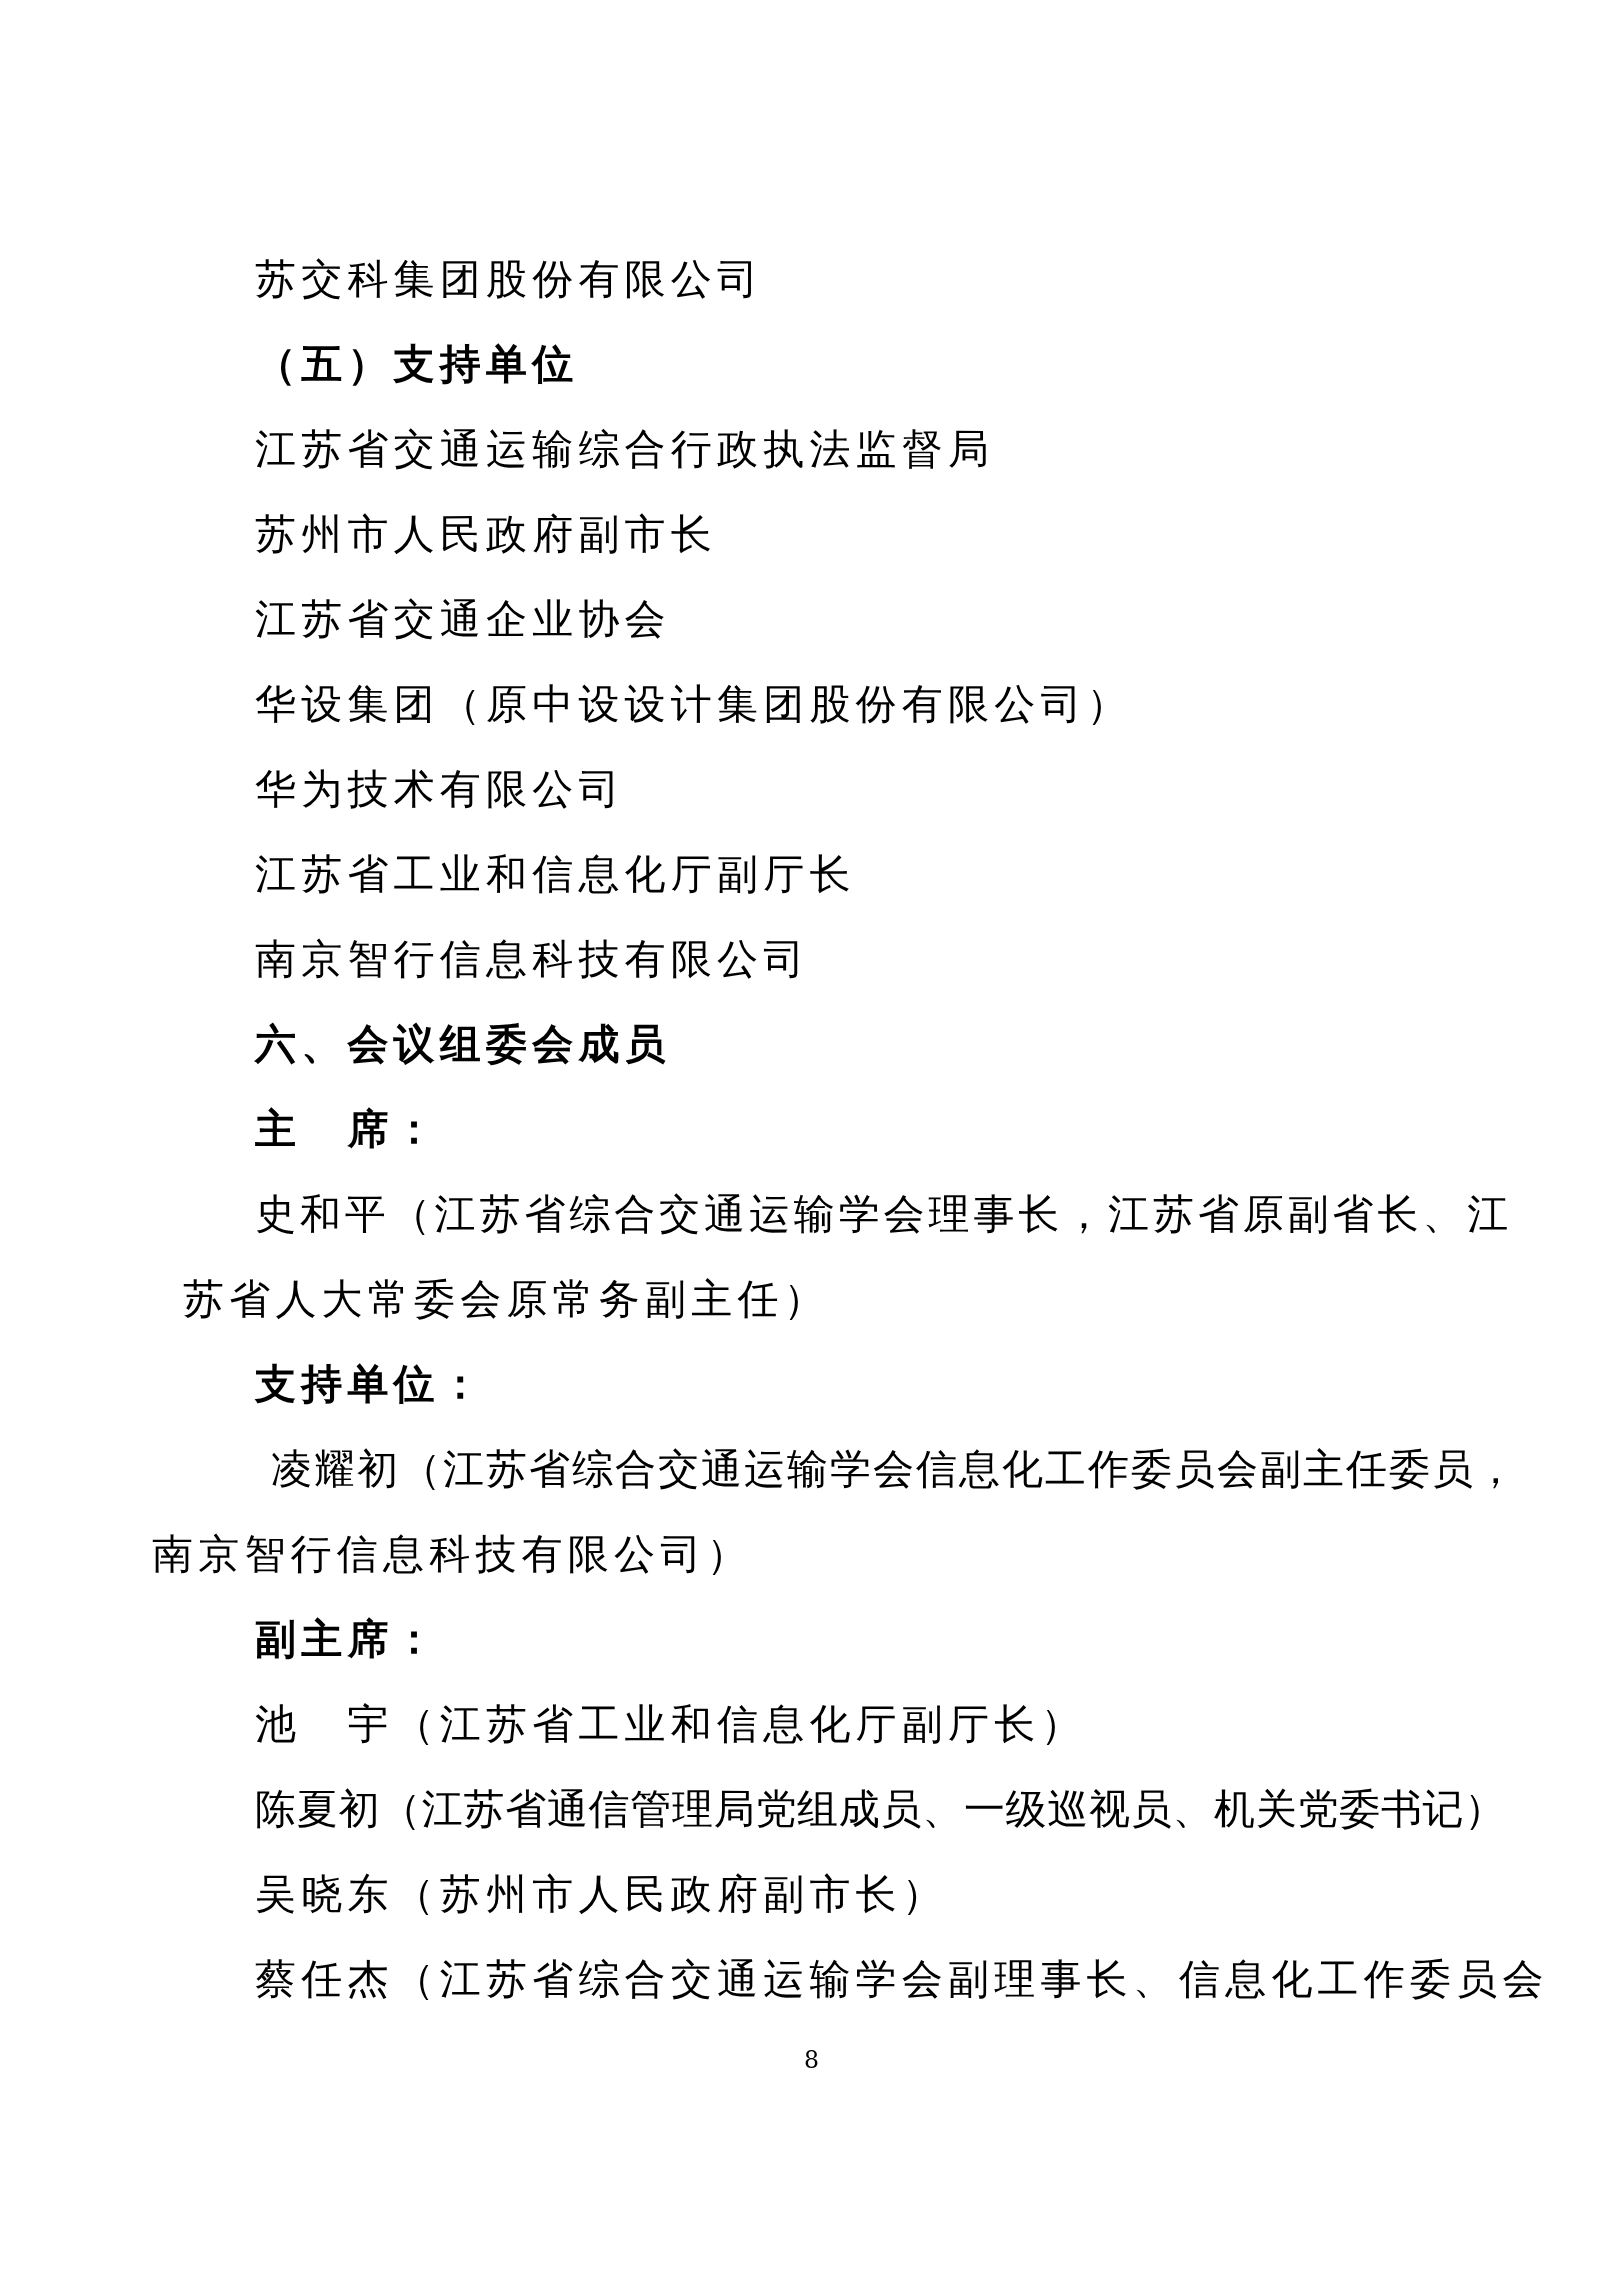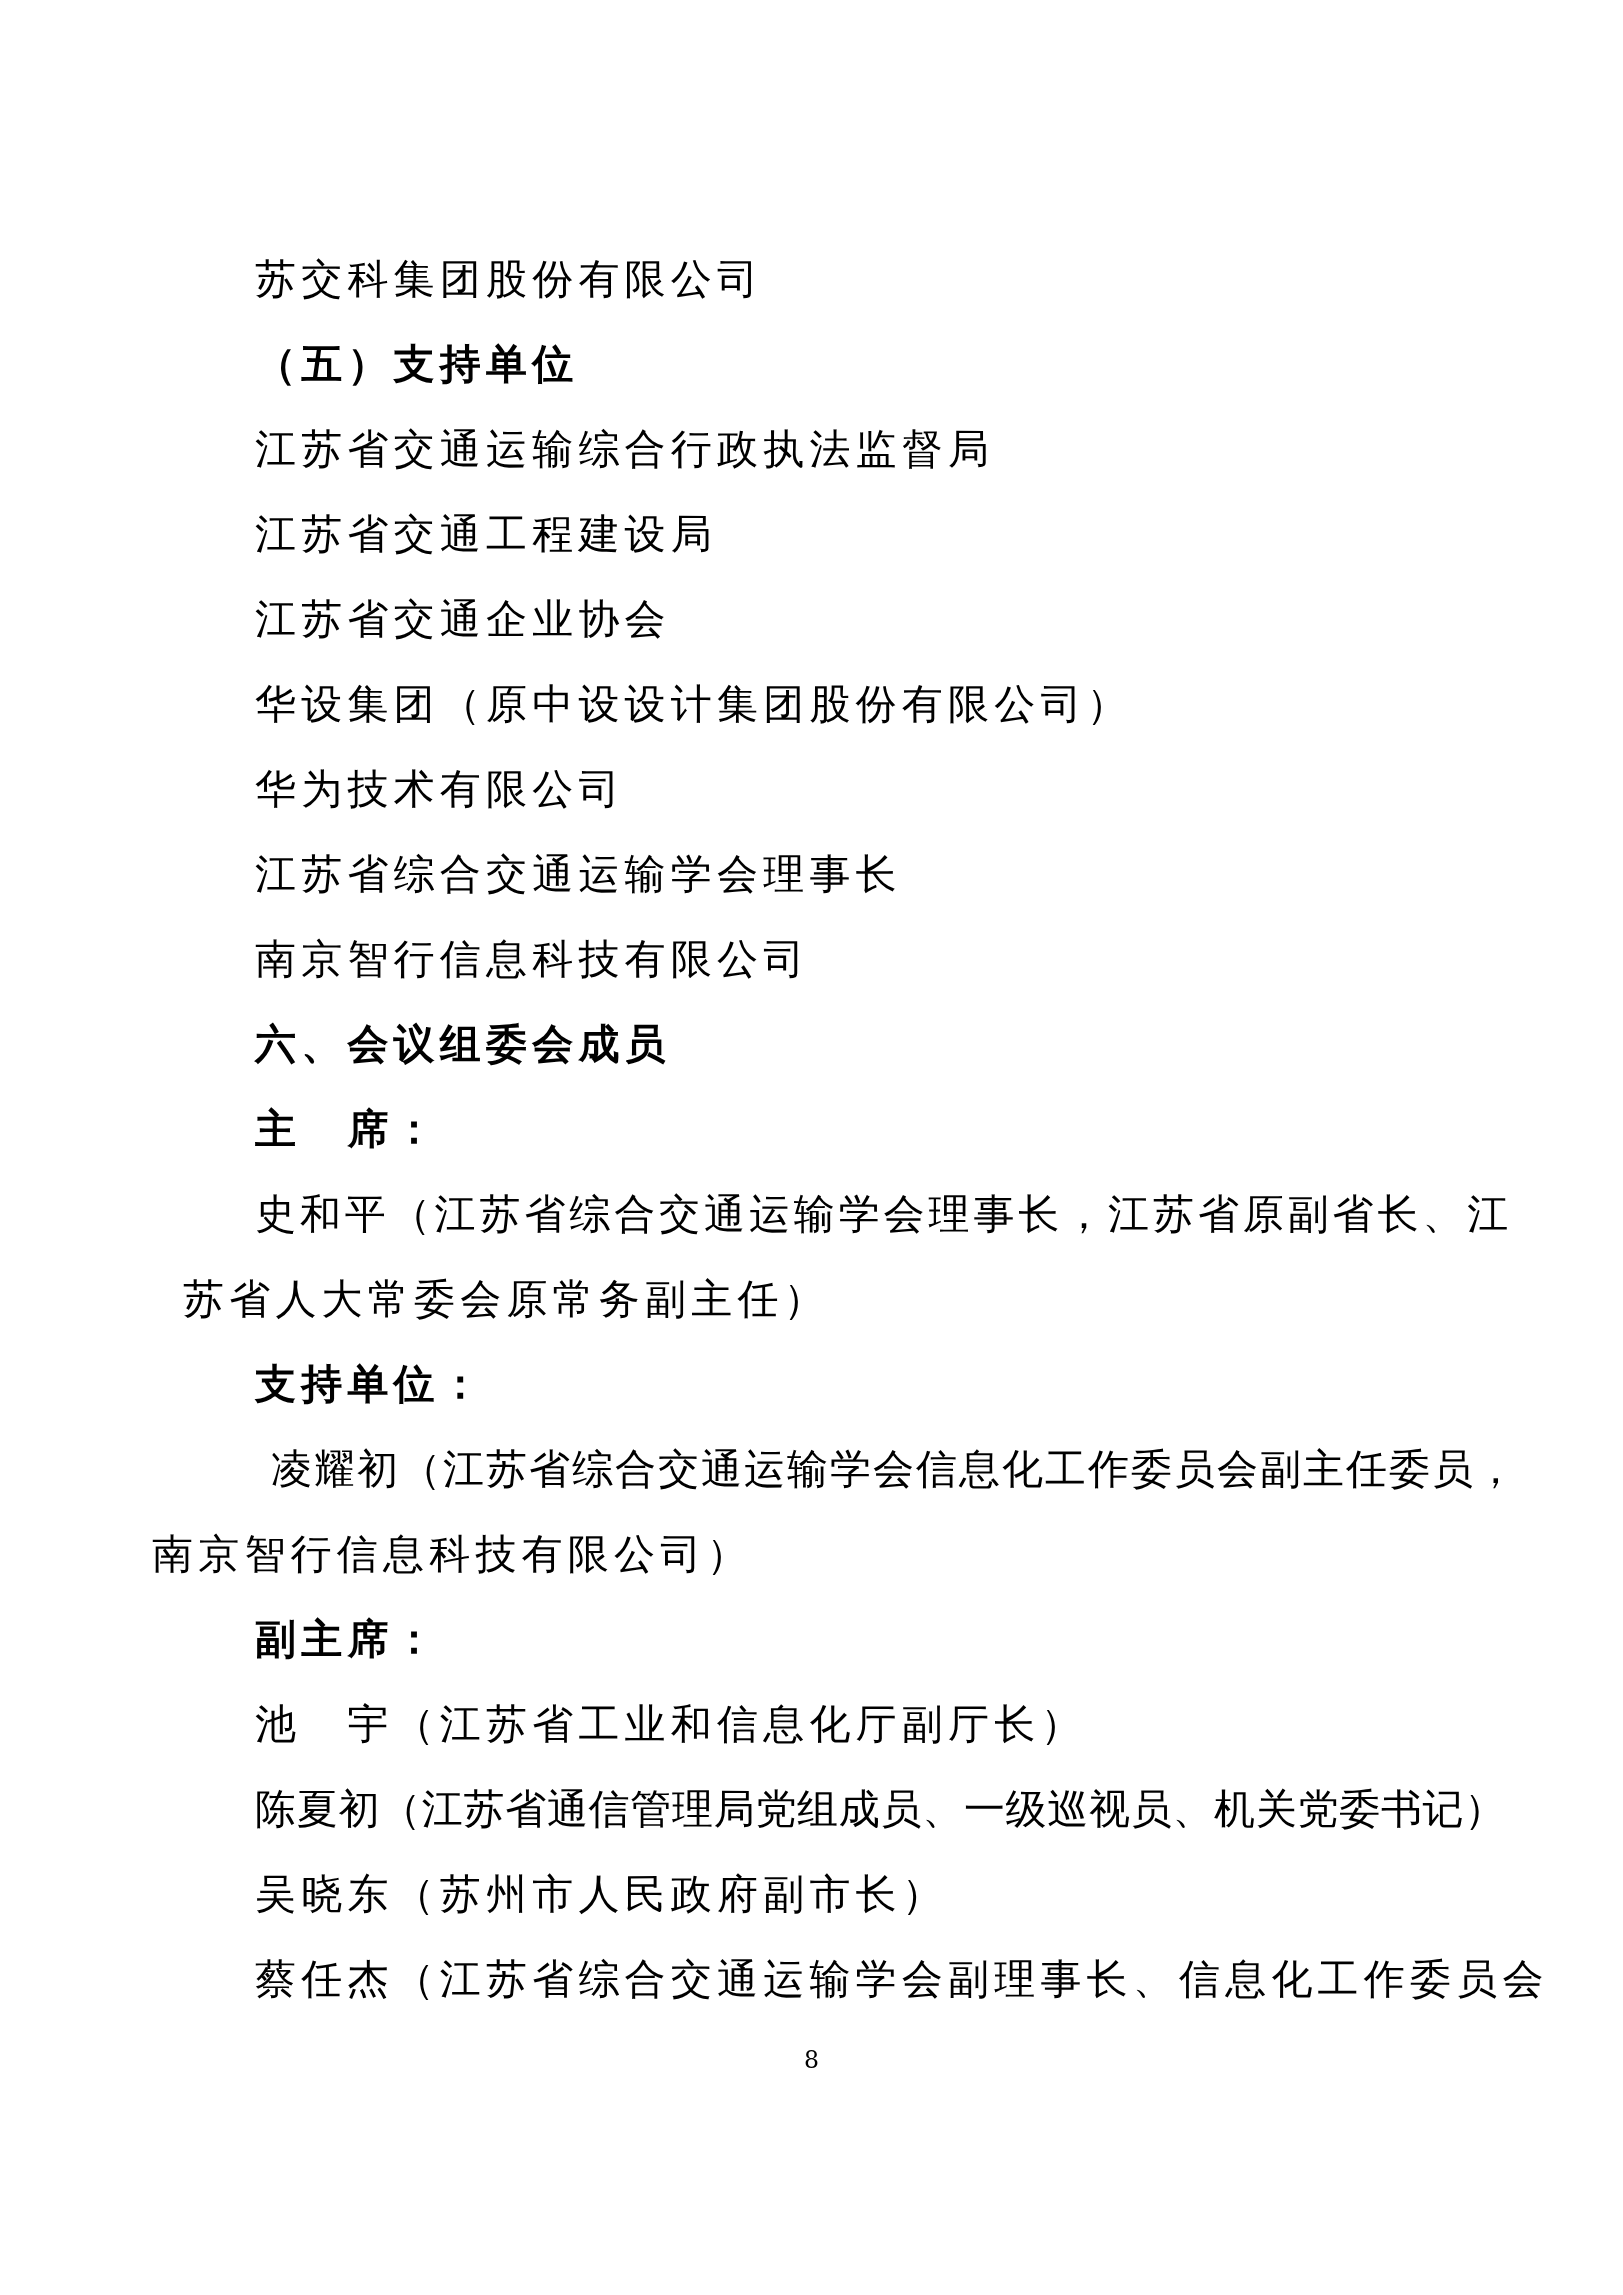--- a/index.html
+++ b/index.html
@@ -61,7 +61,7 @@
     <p class="line" style="--row:0">苏交科集团股份有限公司</p>
     <p class="line h-serif" style="--row:1">（五）支持单位</p>
     <p class="line" style="--row:2">江苏省交通运输综合行政执法监督局</p>
-    <p class="line" style="--row:3">江苏省交通工程建设局</p>
+    <p class="line" style="--row:3">苏州市人民政府副市长</p>
     <p class="line" style="--row:4">江苏省交通企业协会</p>
     <p class="line" style="--row:5">华设集团（原中设设计集团股份有限公司）</p>
     <p class="line" style="--row:6">华为技术有限公司</p>

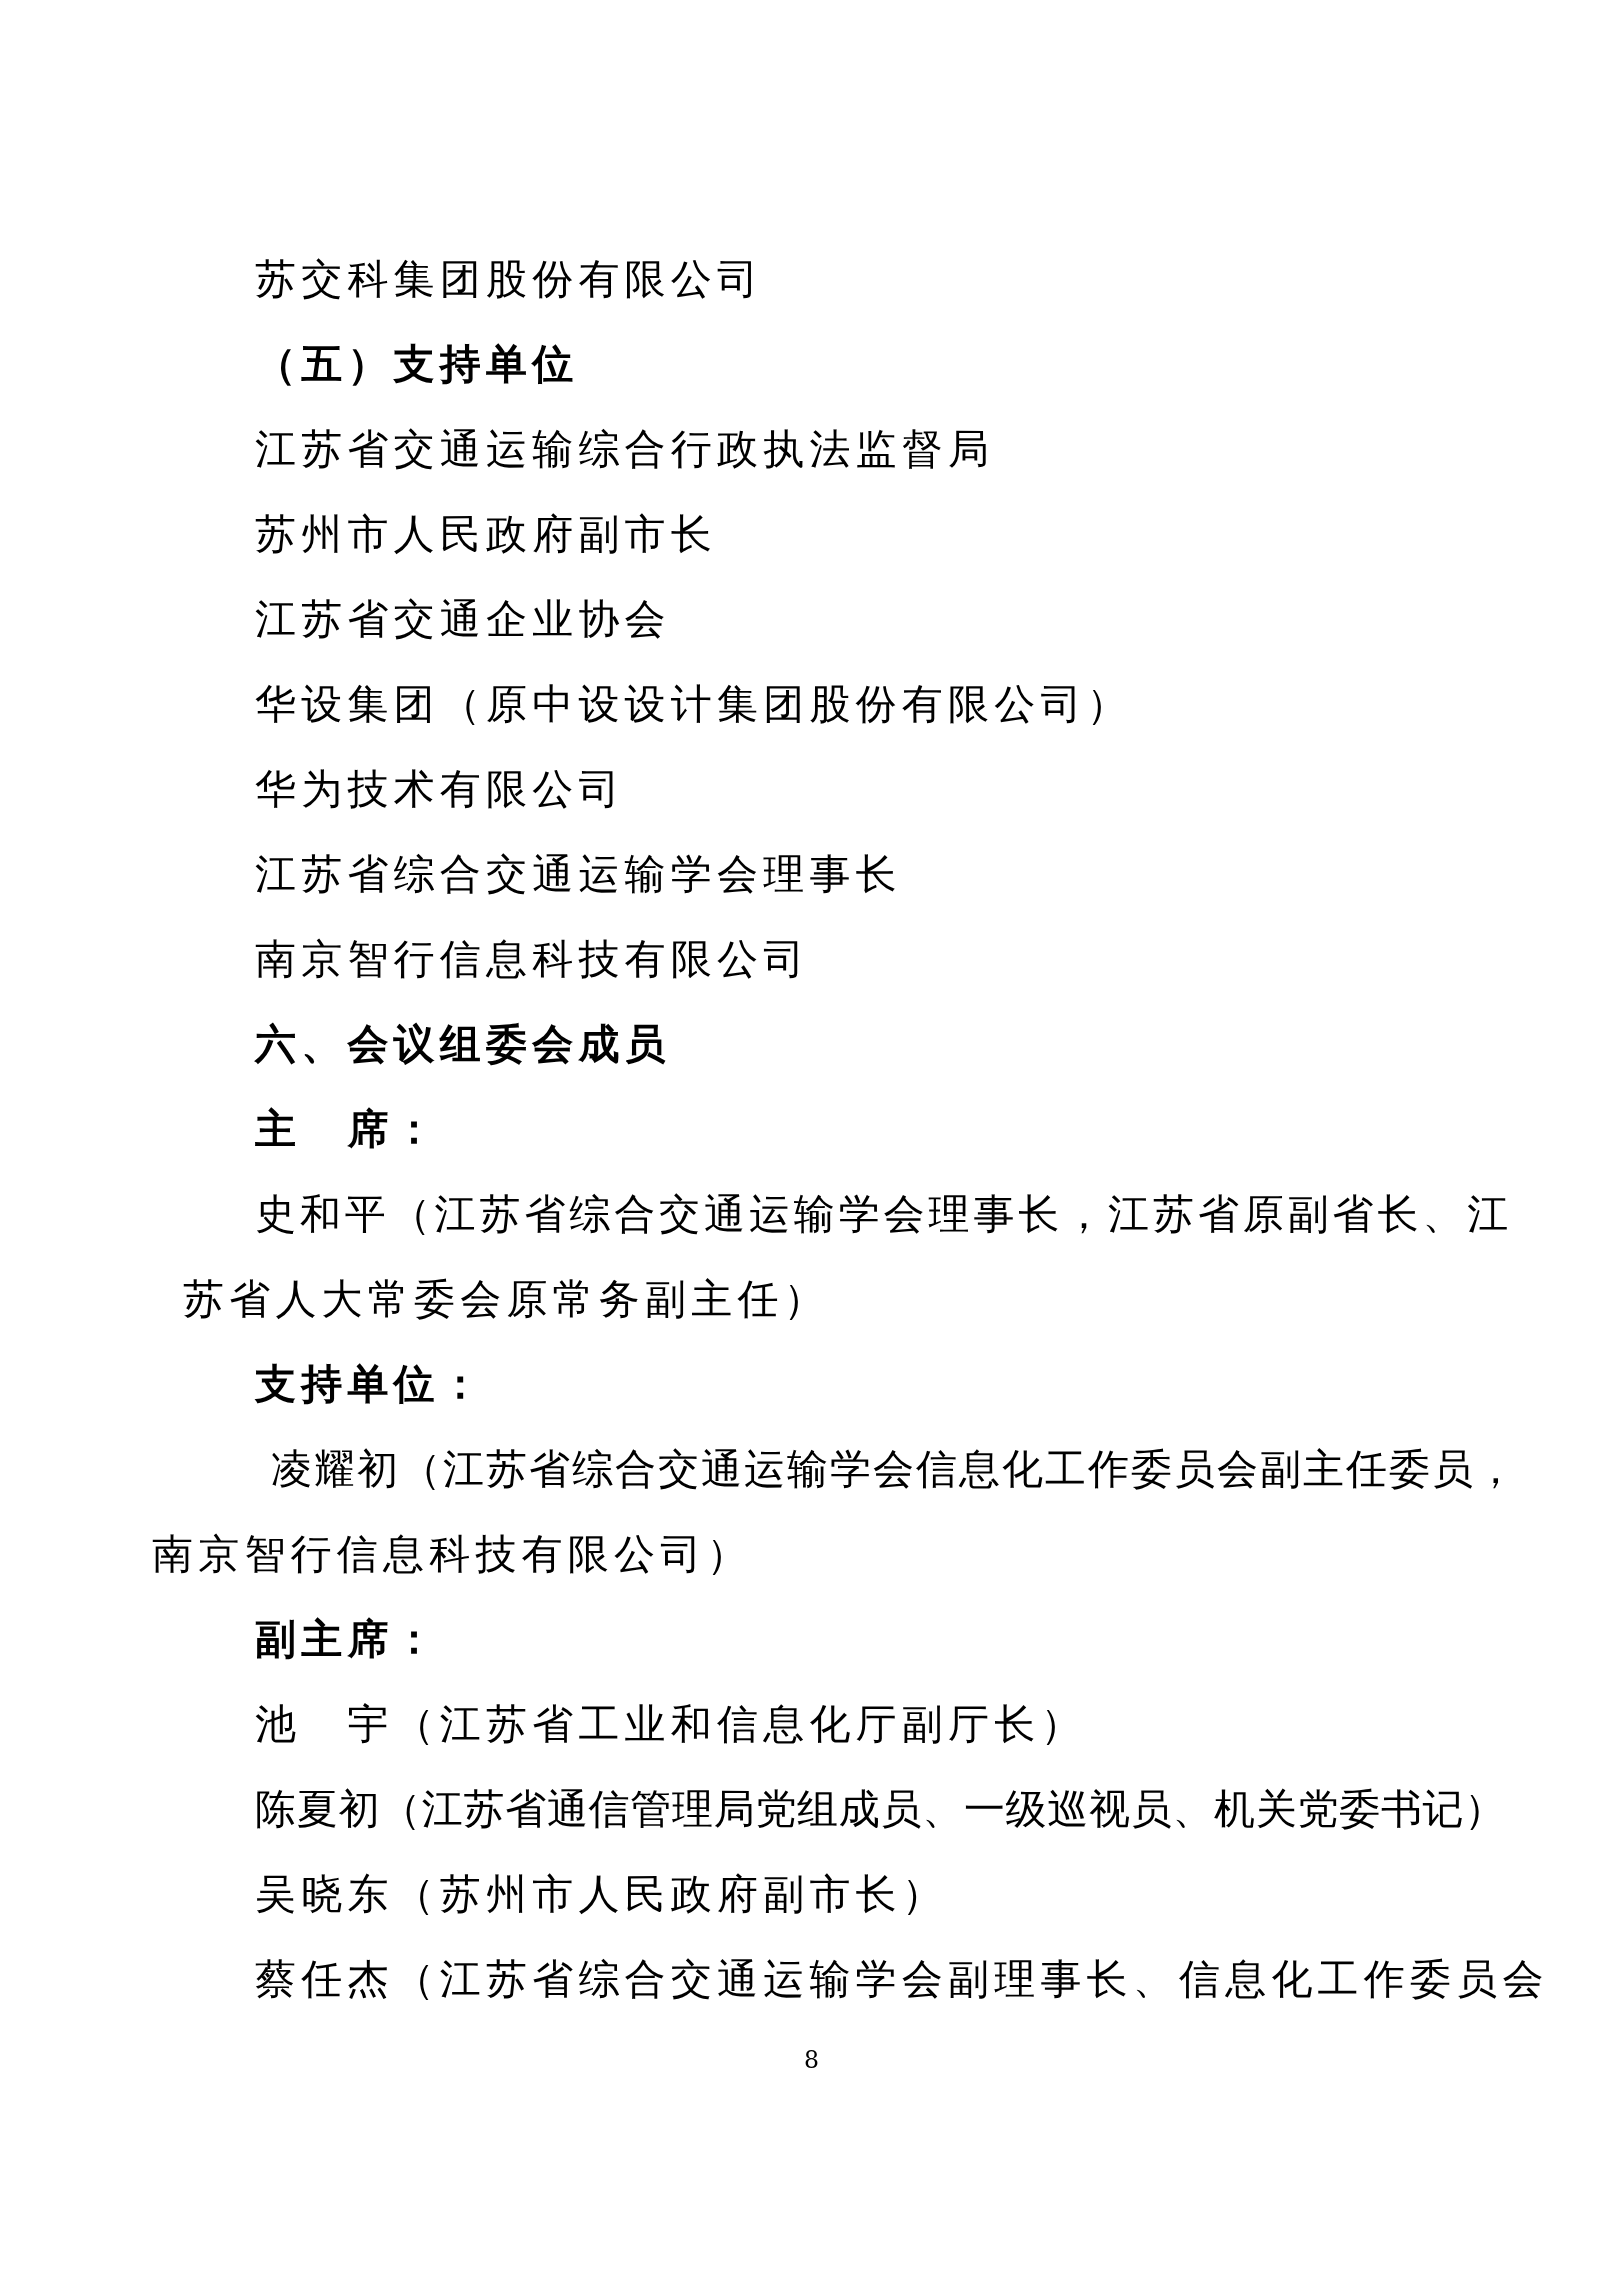--- a/index.html
+++ b/index.html
@@ -65,7 +65,7 @@
     <p class="line" style="--row:4">江苏省交通企业协会</p>
     <p class="line" style="--row:5">华设集团（原中设设计集团股份有限公司）</p>
     <p class="line" style="--row:6">华为技术有限公司</p>
-    <p class="line" style="--row:7">江苏省综合交通运输学会理事长</p>
+    <p class="line" style="--row:7">江苏省工业和信息化厅副厅长</p>
     <p class="line" style="--row:8">南京智行信息科技有限公司</p>
     <p class="line h-sans" style="--row:9">六、会议组委会成员</p>
     <p class="line h-serif" style="--row:10">主　席：</p>

